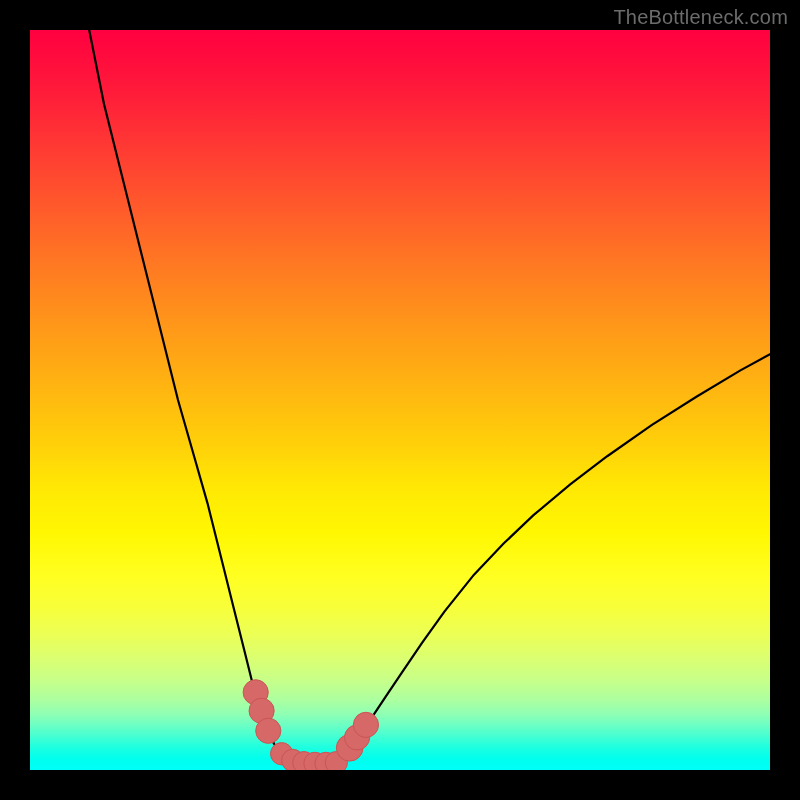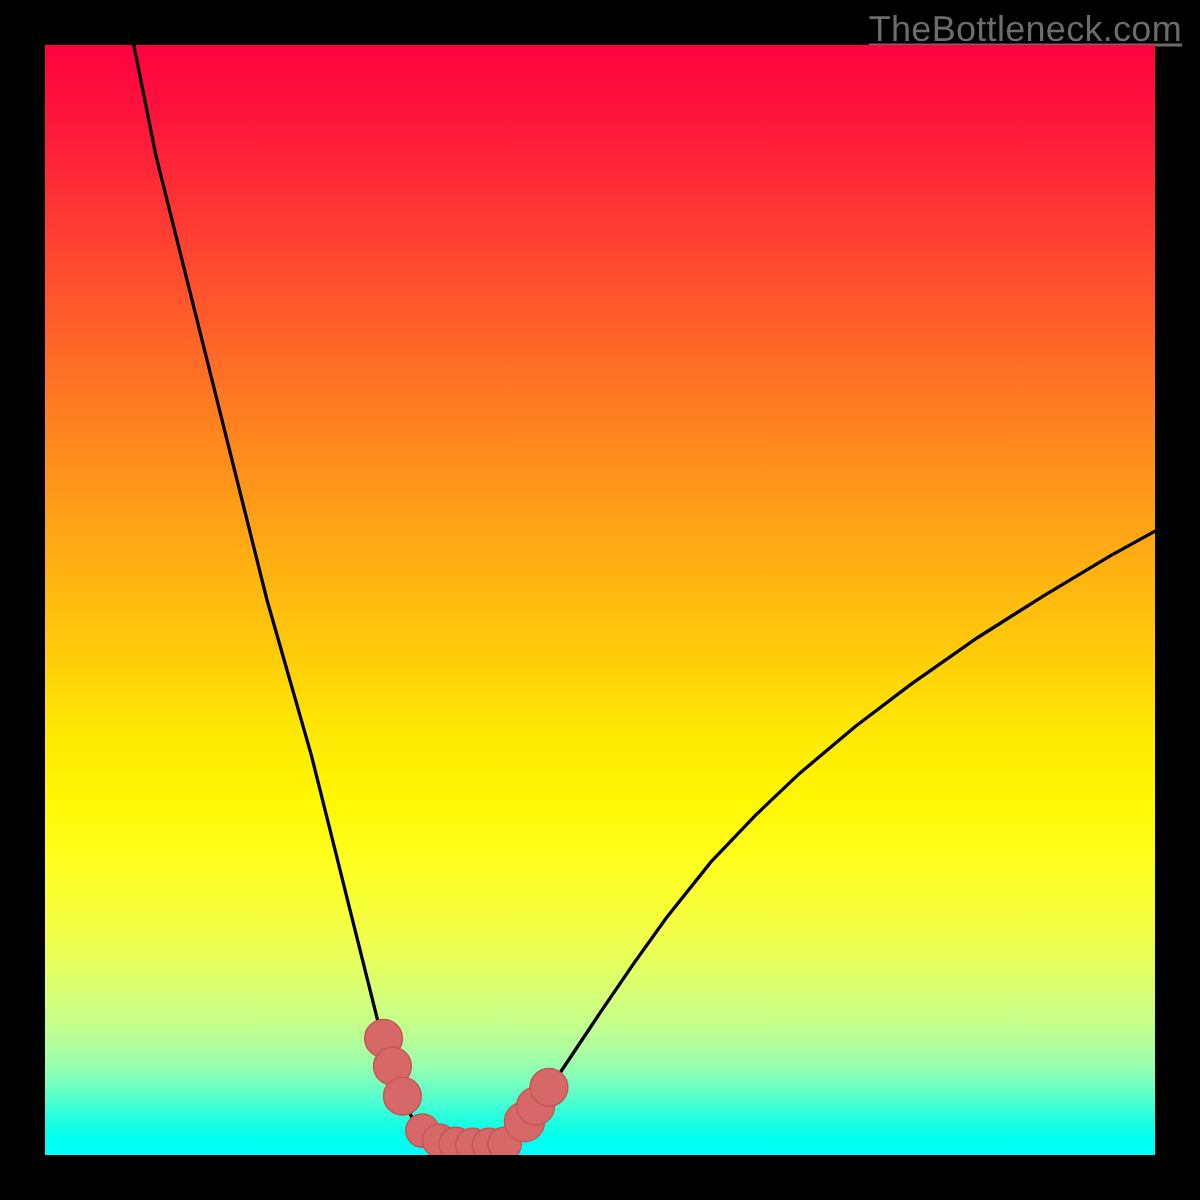--- a/index.html
+++ b/index.html
@@ -58,11 +58,10 @@
     top: 6px;
     right: 12px;
     color: #6c6c6c;
-    font-size: 24px;
+    font-size: 20px;
     font-weight: 500;
     letter-spacing: 0.2px;
     user-select: none;
-    text-decoration: underline;
   }
   svg.curves {
     position: absolute;

